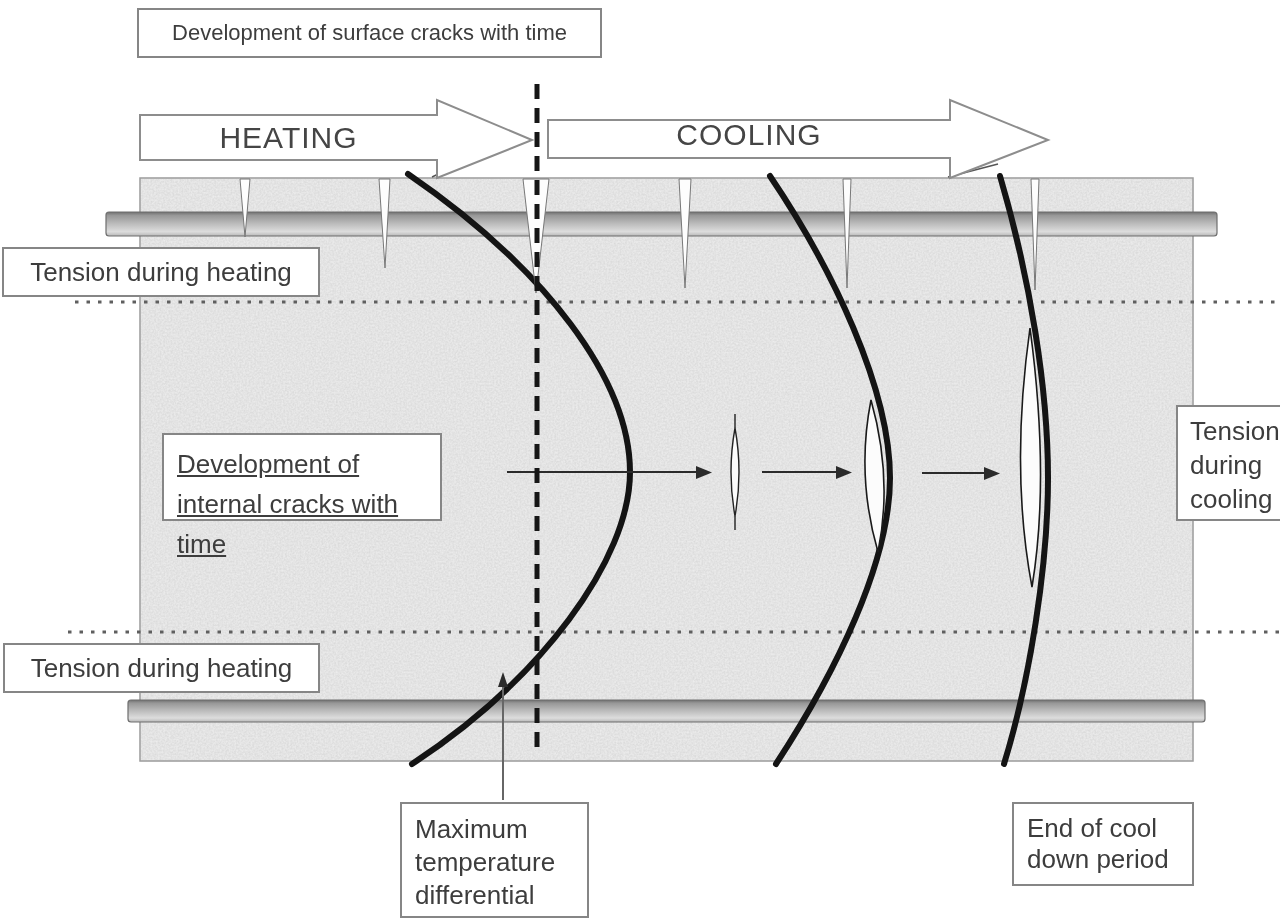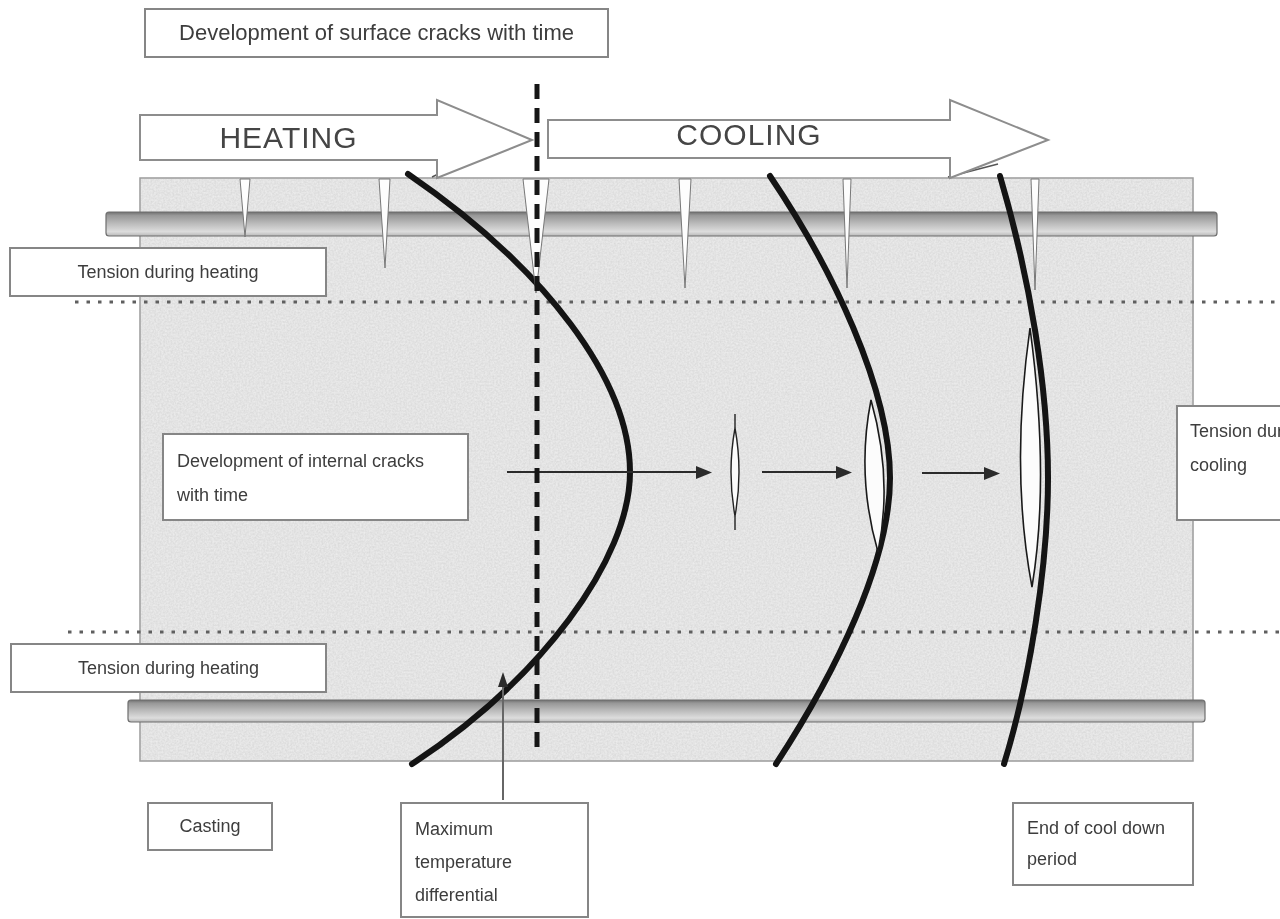--- a/index.html
+++ b/index.html
@@ -12,7 +12,7 @@
     position:absolute;box-sizing:border-box;background:#fff;
     border:2px solid #868686;color:#3d3d3d;font-size:18px;line-height:33px;
   }
-  .box.center{display:flex;align-items:center;justify-content:center;text-align:center;margin-left:7px;}
+  .box.center{display:flex;align-items:center;justify-content:center;text-align:center;}
   .box.pad{padding:9px 13px;}
   .plainlabel{
     position:absolute;box-sizing:border-box;display:flex;align-items:center;justify-content:center;

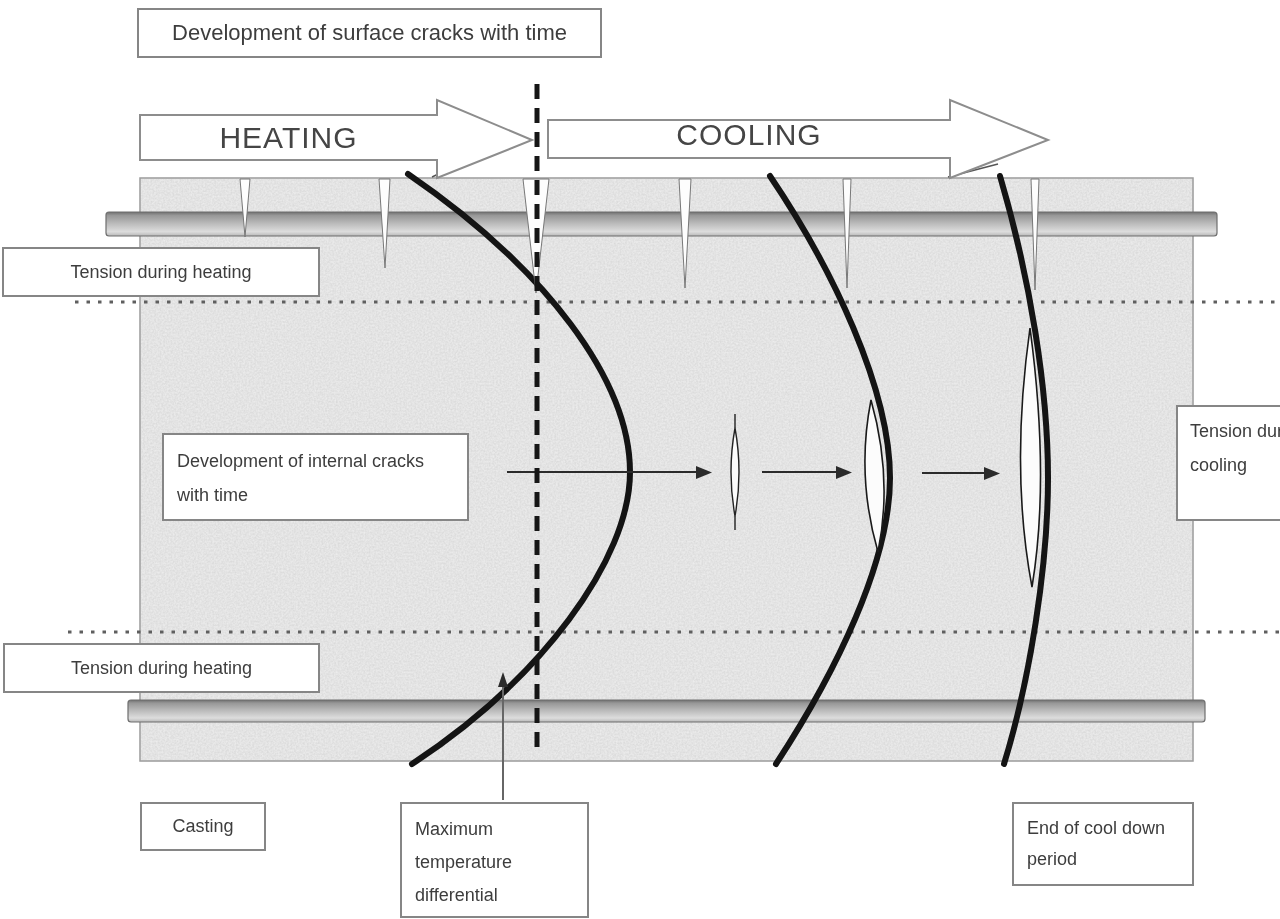--- a/index.html
+++ b/index.html
@@ -10,7 +10,7 @@
   #art{position:absolute;left:0;top:0;}
   .box{
     position:absolute;box-sizing:border-box;background:#fff;
-    border:2px solid #868686;color:#3d3d3d;font-size:18px;line-height:33px;
+    border:2px solid #868686;color:#3d3d3d;font-size:26px;line-height:33px;
   }
   .box.center{display:flex;align-items:center;justify-content:center;text-align:center;}
   .box.pad{padding:9px 13px;}

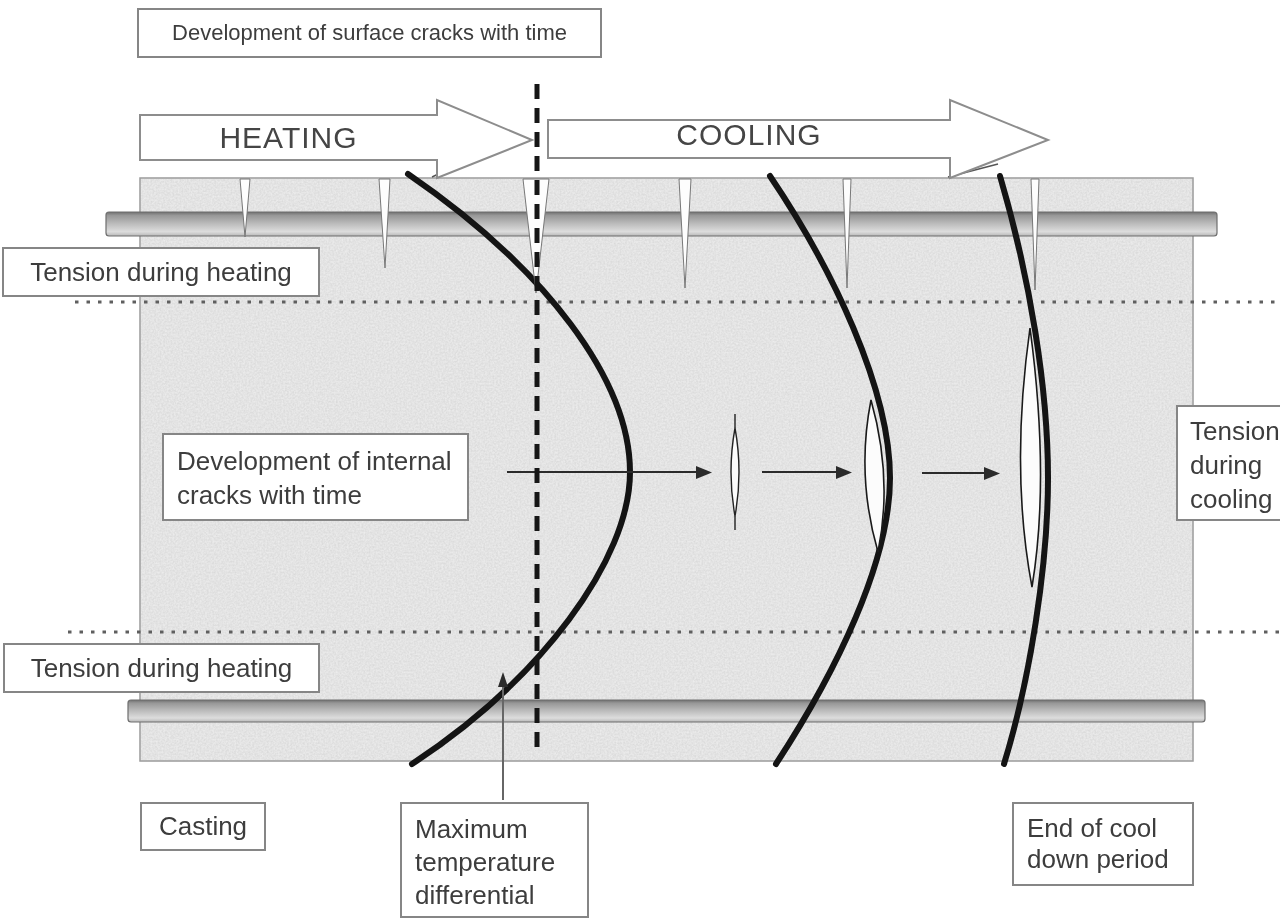--- a/index.html
+++ b/index.html
@@ -98,7 +98,7 @@
 
   <div class="box center" style="left:2px;top:247px;width:318px;height:50px;">Tension during heating</div>
 
-  <div class="box pad" style="left:162px;top:433px;width:307px;height:88px;line-height:34px;">Development of internal cracks with time</div>
+  <div class="box pad" style="left:162px;top:433px;width:280px;height:88px;line-height:40px;text-decoration:underline;">Development of internal cracks with time</div>
 
   <div class="box pad" style="left:1176px;top:405px;width:148px;height:116px;padding:7px 12px;line-height:34px;">Tension during cooling</div>
 

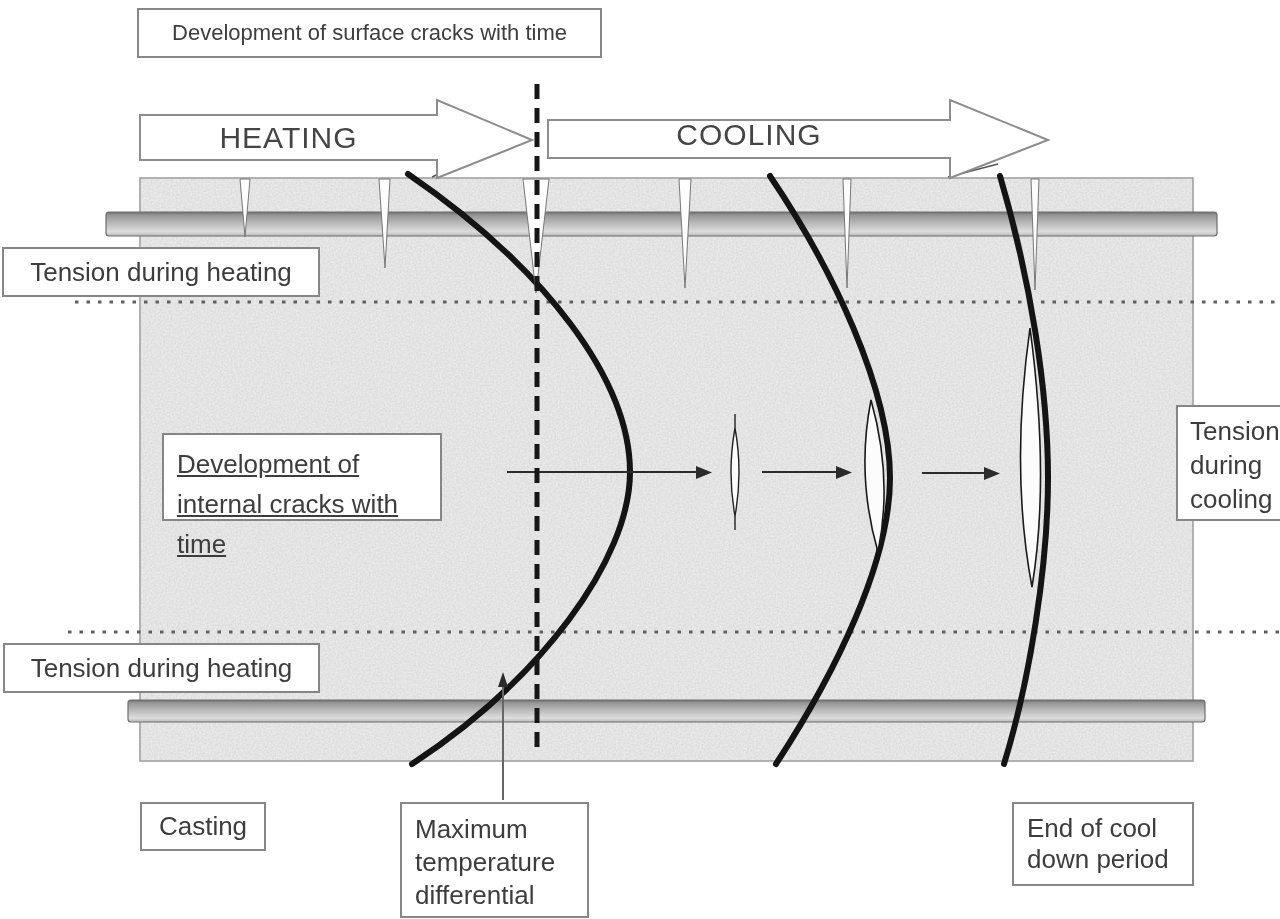--- a/index.html
+++ b/index.html
@@ -104,7 +104,6 @@
 
   <div class="box center" style="left:3px;top:643px;width:317px;height:50px;">Tension during heating</div>
 
-  <div class="box center" style="left:140px;top:802px;width:126px;height:49px;">Casting</div>
 
   <div class="box pad" style="left:1012px;top:802px;width:182px;height:84px;padding:9px 13px;line-height:31px;">End of cool down period</div>
 

